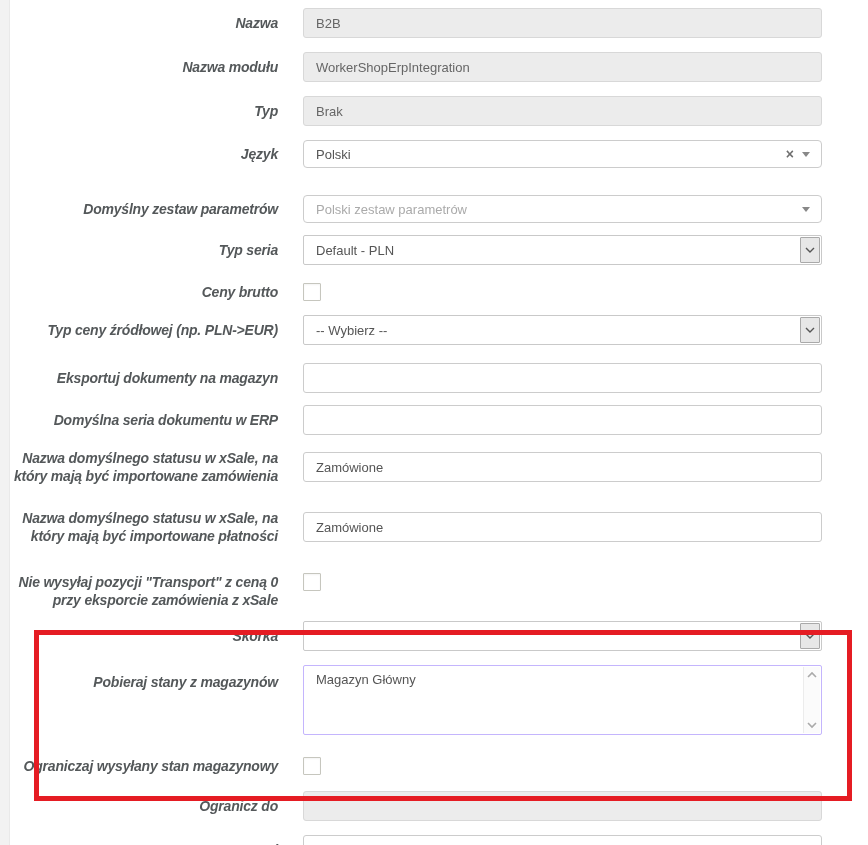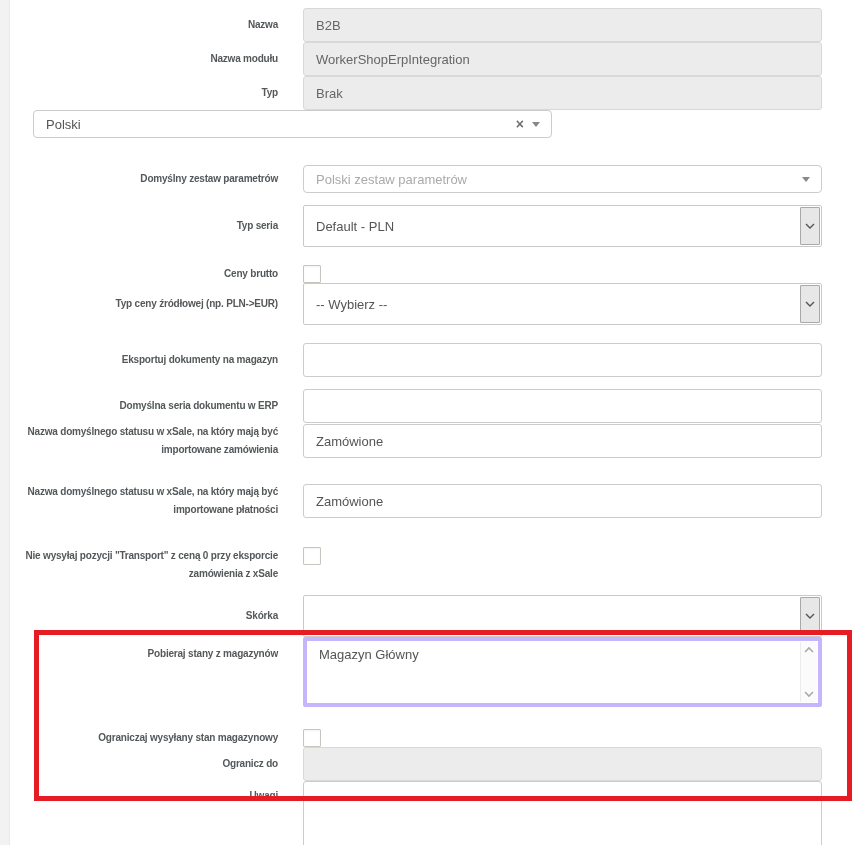--- a/index.html
+++ b/index.html
@@ -16,8 +16,8 @@
   .row.top { align-items:flex-start; }
 
   .lbl { width:270px; flex:none; text-align:right;
-         font-weight:bold; font-size:10px; line-height:18px;
-         letter-spacing:-0.2px; color:#54585a; }
+         font-weight:bold; font-size:14px; line-height:18px;
+         letter-spacing:-0.2px; color:#54585a;font-style:italic; }
   .ctl { margin-left:25px; width:519px; flex:none; position:relative; }
   .ctl.auto { width:auto; }
 

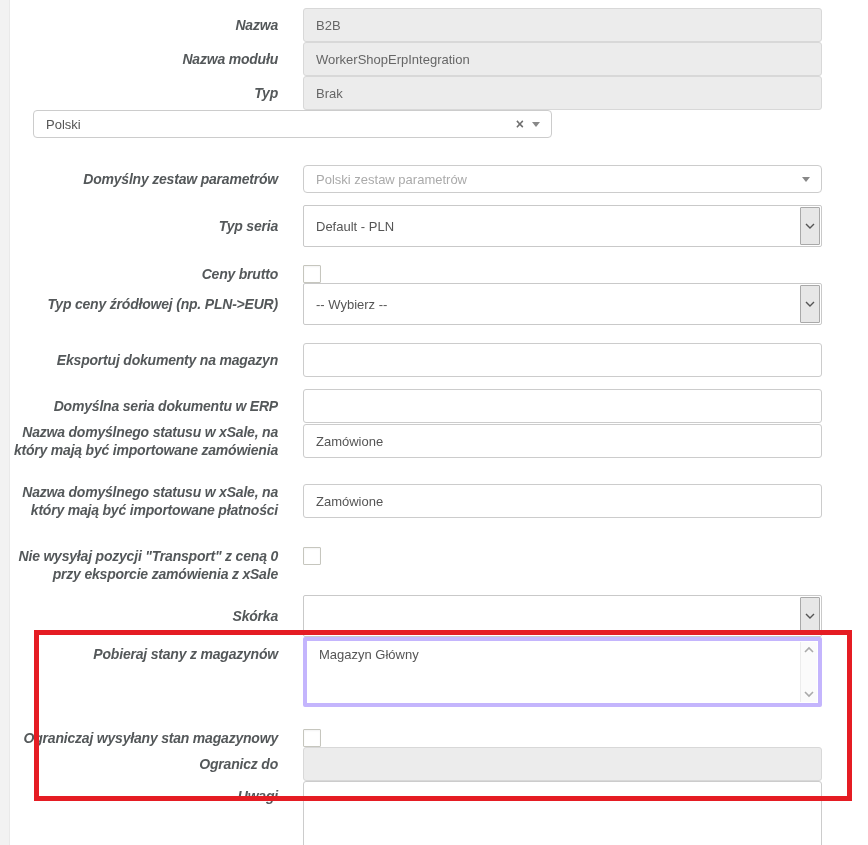--- a/index.html
+++ b/index.html
@@ -23,7 +23,7 @@
 
   
   .txt { width:100%; height:30px; border:1px solid #ccc; border-radius:3px;
-         background:#fff; padding:16px 12px; font-family:inherit;
+         background:#fff; padding:4px 12px; font-family:inherit;
          font-size:13px; color:#555; outline:none; }
   .txt:disabled, .txt.dis { background:#ececec; border-color:#d8d8d8; color:#666; }
 

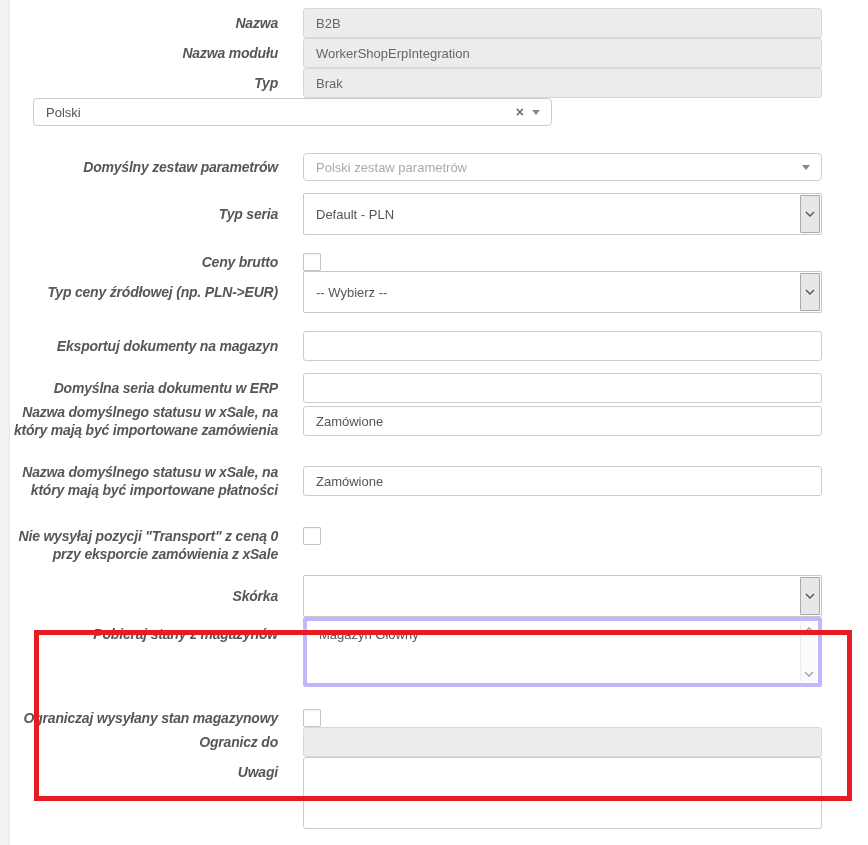--- a/index.html
+++ b/index.html
@@ -72,7 +72,7 @@
 
   
   .mt8{margin-top:8px} .mt10{margin-top:27px} .mt12{margin-top:12px}
-  .mt14{} .mt16{} .mt18{margin-top:18px}
+  .mt14{margin-top:14px} .mt16{} .mt18{margin-top:18px}
   .mt22{margin-top:22px} .mt24{margin-top:24px} .mt28{margin-top:28px}
   .pt6{padding-top:6px} .pt8{padding-top:8px}
 </style>

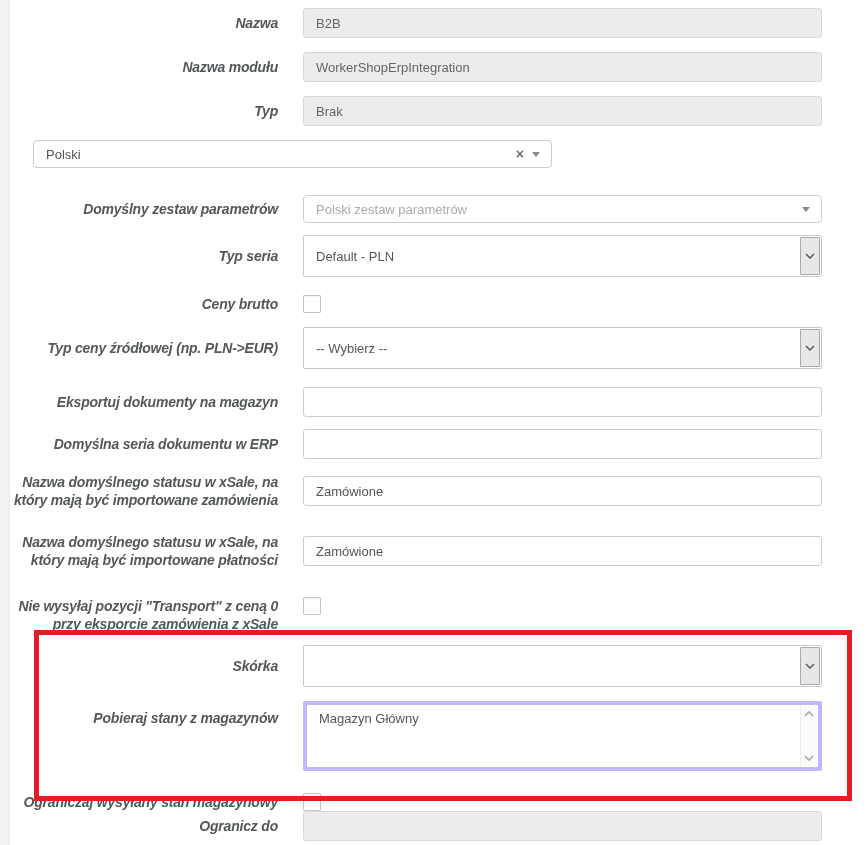--- a/index.html
+++ b/index.html
@@ -99,6 +99,7 @@
   </div>
 
   <div class="row mt14">
+    <div class="lbl">Język</div>
     <div class="ctl">
       <div class="s2">
         <span>Polski</span>

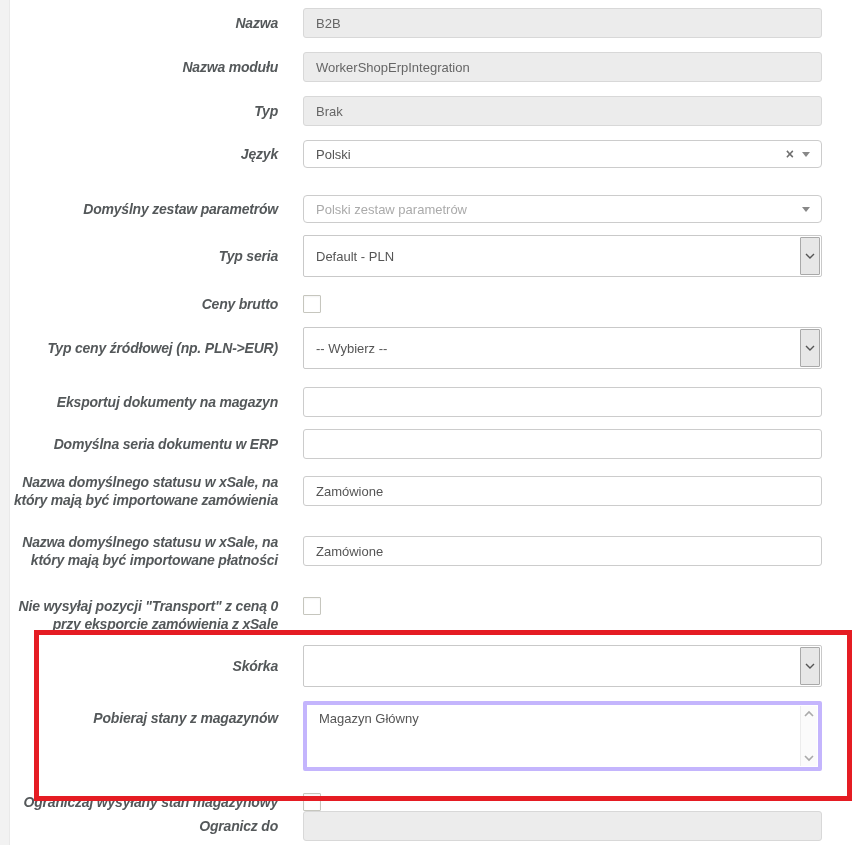--- a/index.html
+++ b/index.html
@@ -40,7 +40,7 @@
               cursor:pointer; }
 
   
-  .nsel { height:42px; border:1px solid #c9c9c9; border-radius:2px; background:#fff;
+  .nsel { height:30px; border:1px solid #c9c9c9; border-radius:2px; background:#fff;
           display:flex; align-items:center; padding:0 32px 0 12px;
           font-size:13px; color:#555; position:relative; cursor:pointer; }
   .nsel-btn { position:absolute; top:1px; right:1px; bottom:1px; width:20px;

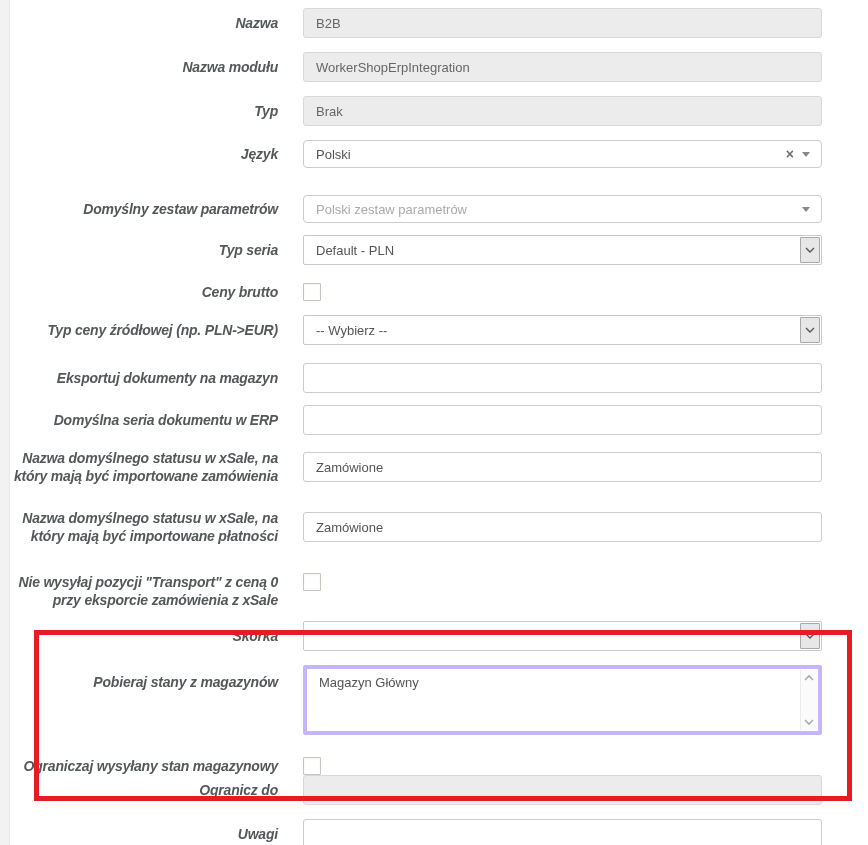--- a/index.html
+++ b/index.html
@@ -53,7 +53,7 @@
         box-shadow:inset 0 1px 2px rgba(0,0,0,0.05); cursor:pointer; display:block; }
 
   
-  .lbox { height:70px; border:4px solid #c4b5fd; border-radius:2px; background:#fff;
+  .lbox { height:70px; border:1px solid #c4b5fd; border-radius:2px; background:#fff;
           position:relative; padding:4px 26px 4px 12px; font-size:13px;
           color:#555; line-height:19px; overflow:hidden; }
   .lbox-sb { position:absolute; top:1px; right:1px; bottom:1px; width:17px;

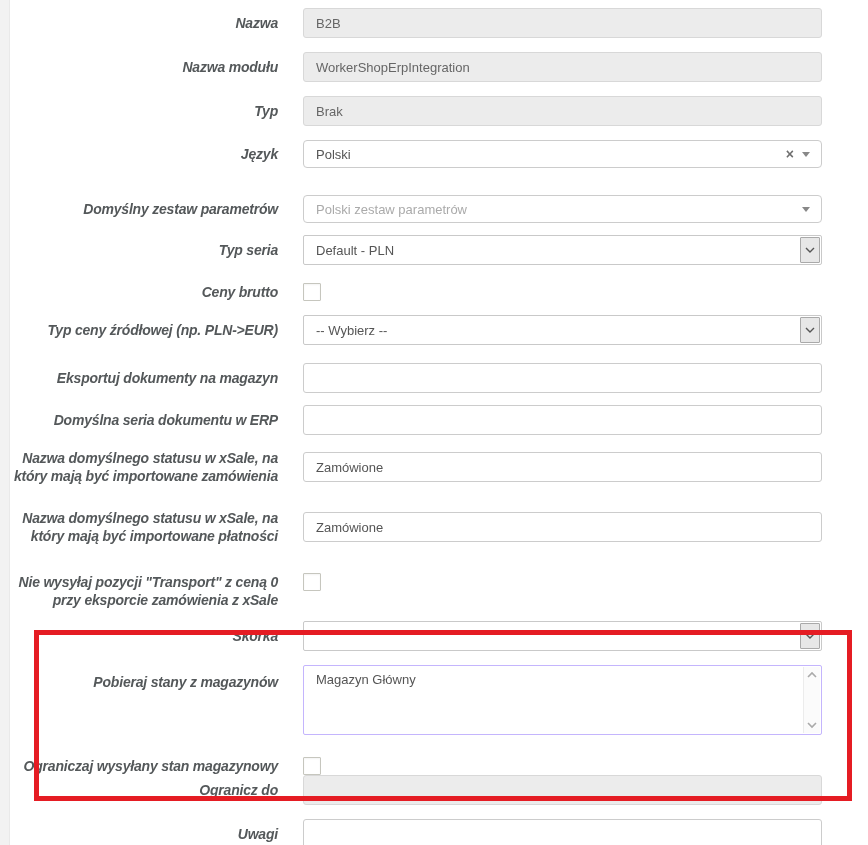--- a/index.html
+++ b/index.html
@@ -72,7 +72,7 @@
 
   
   .mt8{margin-top:8px} .mt10{margin-top:27px} .mt12{margin-top:12px}
-  .mt14{margin-top:14px} .mt16{} .mt18{margin-top:18px}
+  .mt14{margin-top:14px} .mt16{margin-top:16px} .mt18{margin-top:18px}
   .mt22{margin-top:22px} .mt24{margin-top:24px} .mt28{margin-top:28px}
   .pt6{padding-top:6px} .pt8{padding-top:8px}
 </style>

